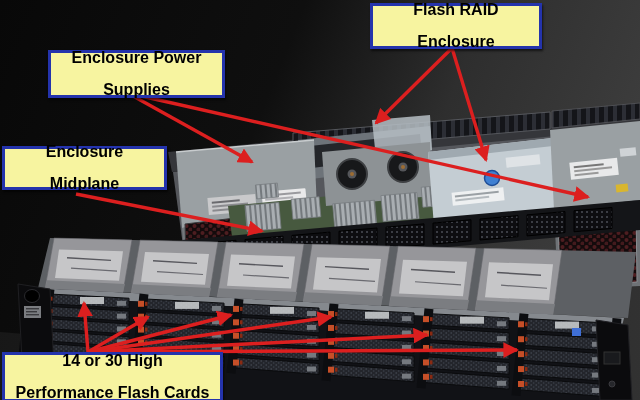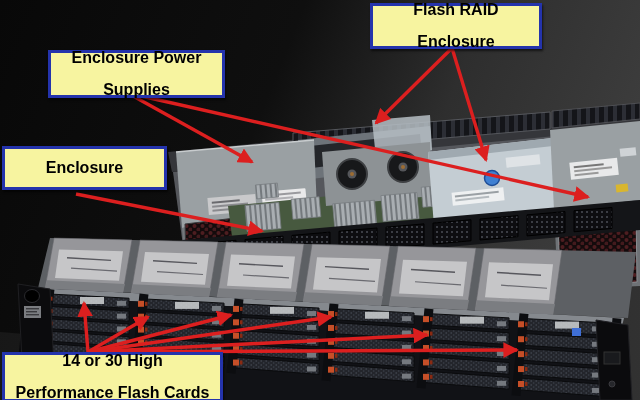--- a/index.html
+++ b/index.html
@@ -404,6 +404,7 @@
   </div>
   <div class="callout" id="callout-midplane">
     <span>Enclosure</span>
+    <span>Midplane</span>
   </div>
   <div class="callout" id="callout-flash">
     <span>14 or 30 High</span>

